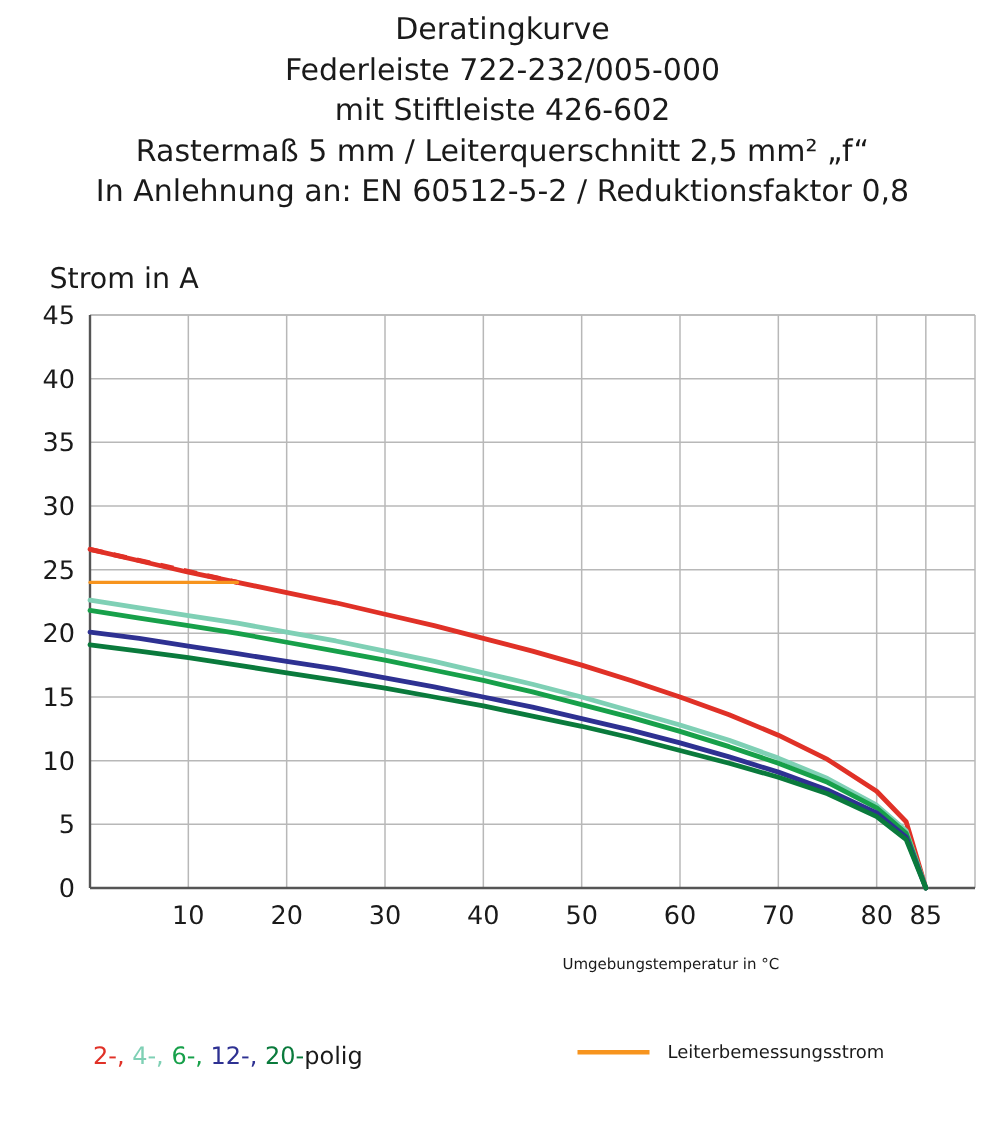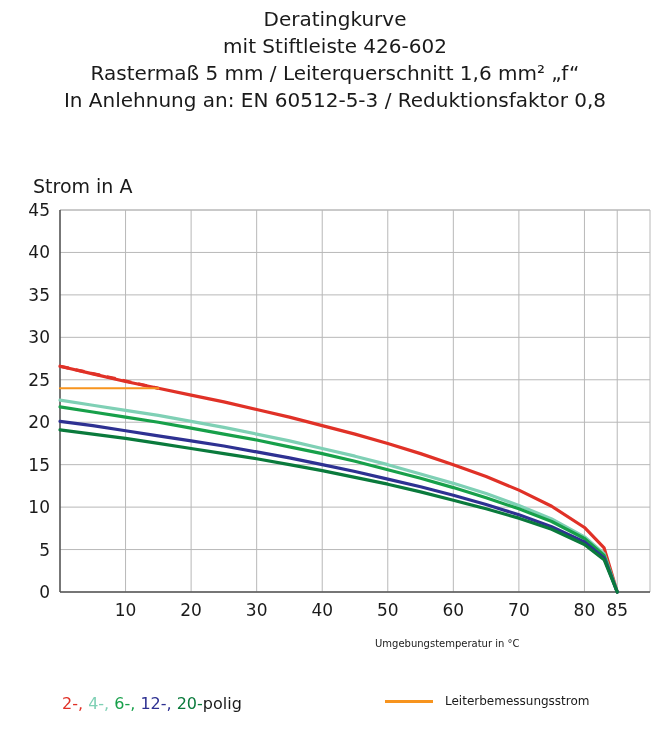--- a/index.html
+++ b/index.html
@@ -93,6 +93,7 @@
 
   <div class="title-block">
     <div class="title-line">Deratingkurve</div>
+    <div class="title-line">Federleiste 722-232/005-000</div>
     <div class="title-line">mit Stiftleiste 426-602</div>
     <div class="title-line">Rastermaß 5 mm / Leiterquerschnitt 1,6 mm² „f“</div>
     <div class="title-line">In Anlehnung an: EN 60512-5-3 / Reduktionsfaktor 0,8</div>

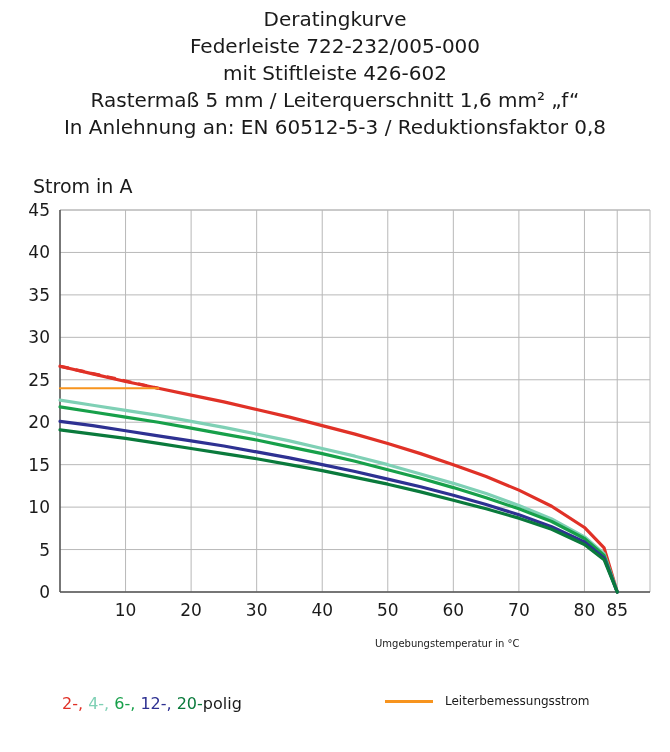--- a/index.html
+++ b/index.html
@@ -95,7 +95,7 @@
     <div class="title-line">Deratingkurve</div>
     <div class="title-line">Federleiste 722-232/005-000</div>
     <div class="title-line">mit Stiftleiste 426-602</div>
-    <div class="title-line">Rastermaß 5 mm / Leiterquerschnitt 1,6 mm² „f“</div>
+    <div class="title-line">Rastermaß 5 mm / Leiterquerschnitt 2,5 mm² „f“</div>
     <div class="title-line">In Anlehnung an: EN 60512-5-3 / Reduktionsfaktor 0,8</div>
   </div>
 

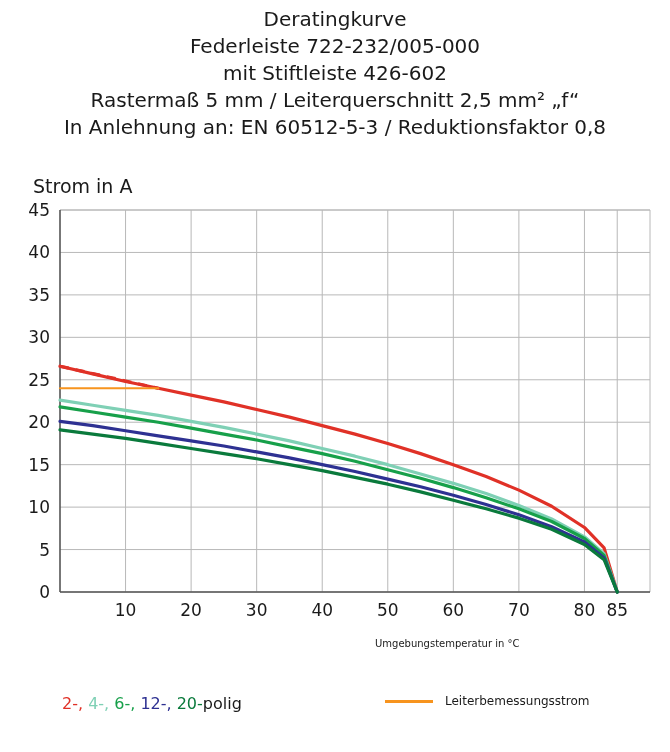--- a/index.html
+++ b/index.html
@@ -96,7 +96,7 @@
     <div class="title-line">Federleiste 722-232/005-000</div>
     <div class="title-line">mit Stiftleiste 426-602</div>
     <div class="title-line">Rastermaß 5 mm / Leiterquerschnitt 2,5 mm² „f“</div>
-    <div class="title-line">In Anlehnung an: EN 60512-5-3 / Reduktionsfaktor 0,8</div>
+    <div class="title-line">In Anlehnung an: EN 60512-5-2 / Reduktionsfaktor 0,8</div>
   </div>
 
   <div class="axis-label-y">Strom in A</div>

